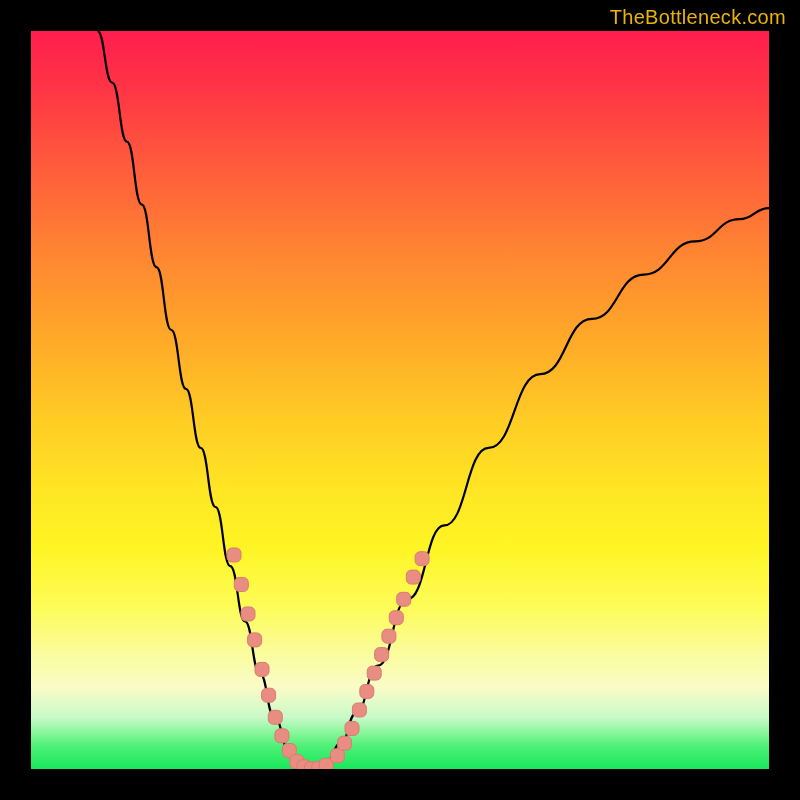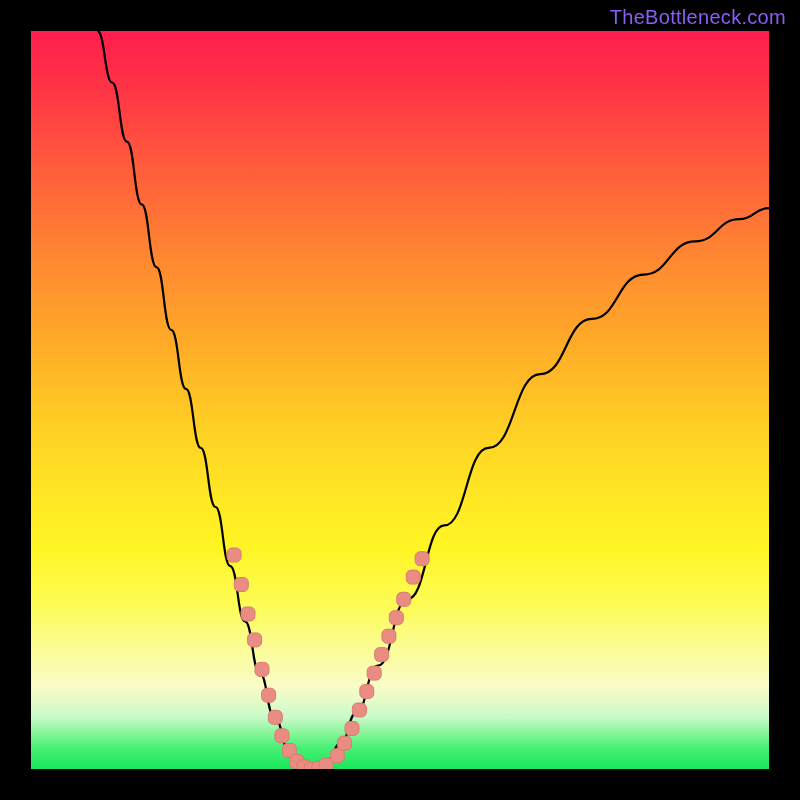--- a/index.html
+++ b/index.html
@@ -52,7 +52,7 @@
     position: absolute;
     top: 6px;
     right: 14px;
-    color: #8b5cf6;
+    color: #eab308;
     font-size: 20px;
     font-weight: 400;
     letter-spacing: 0.3px;

